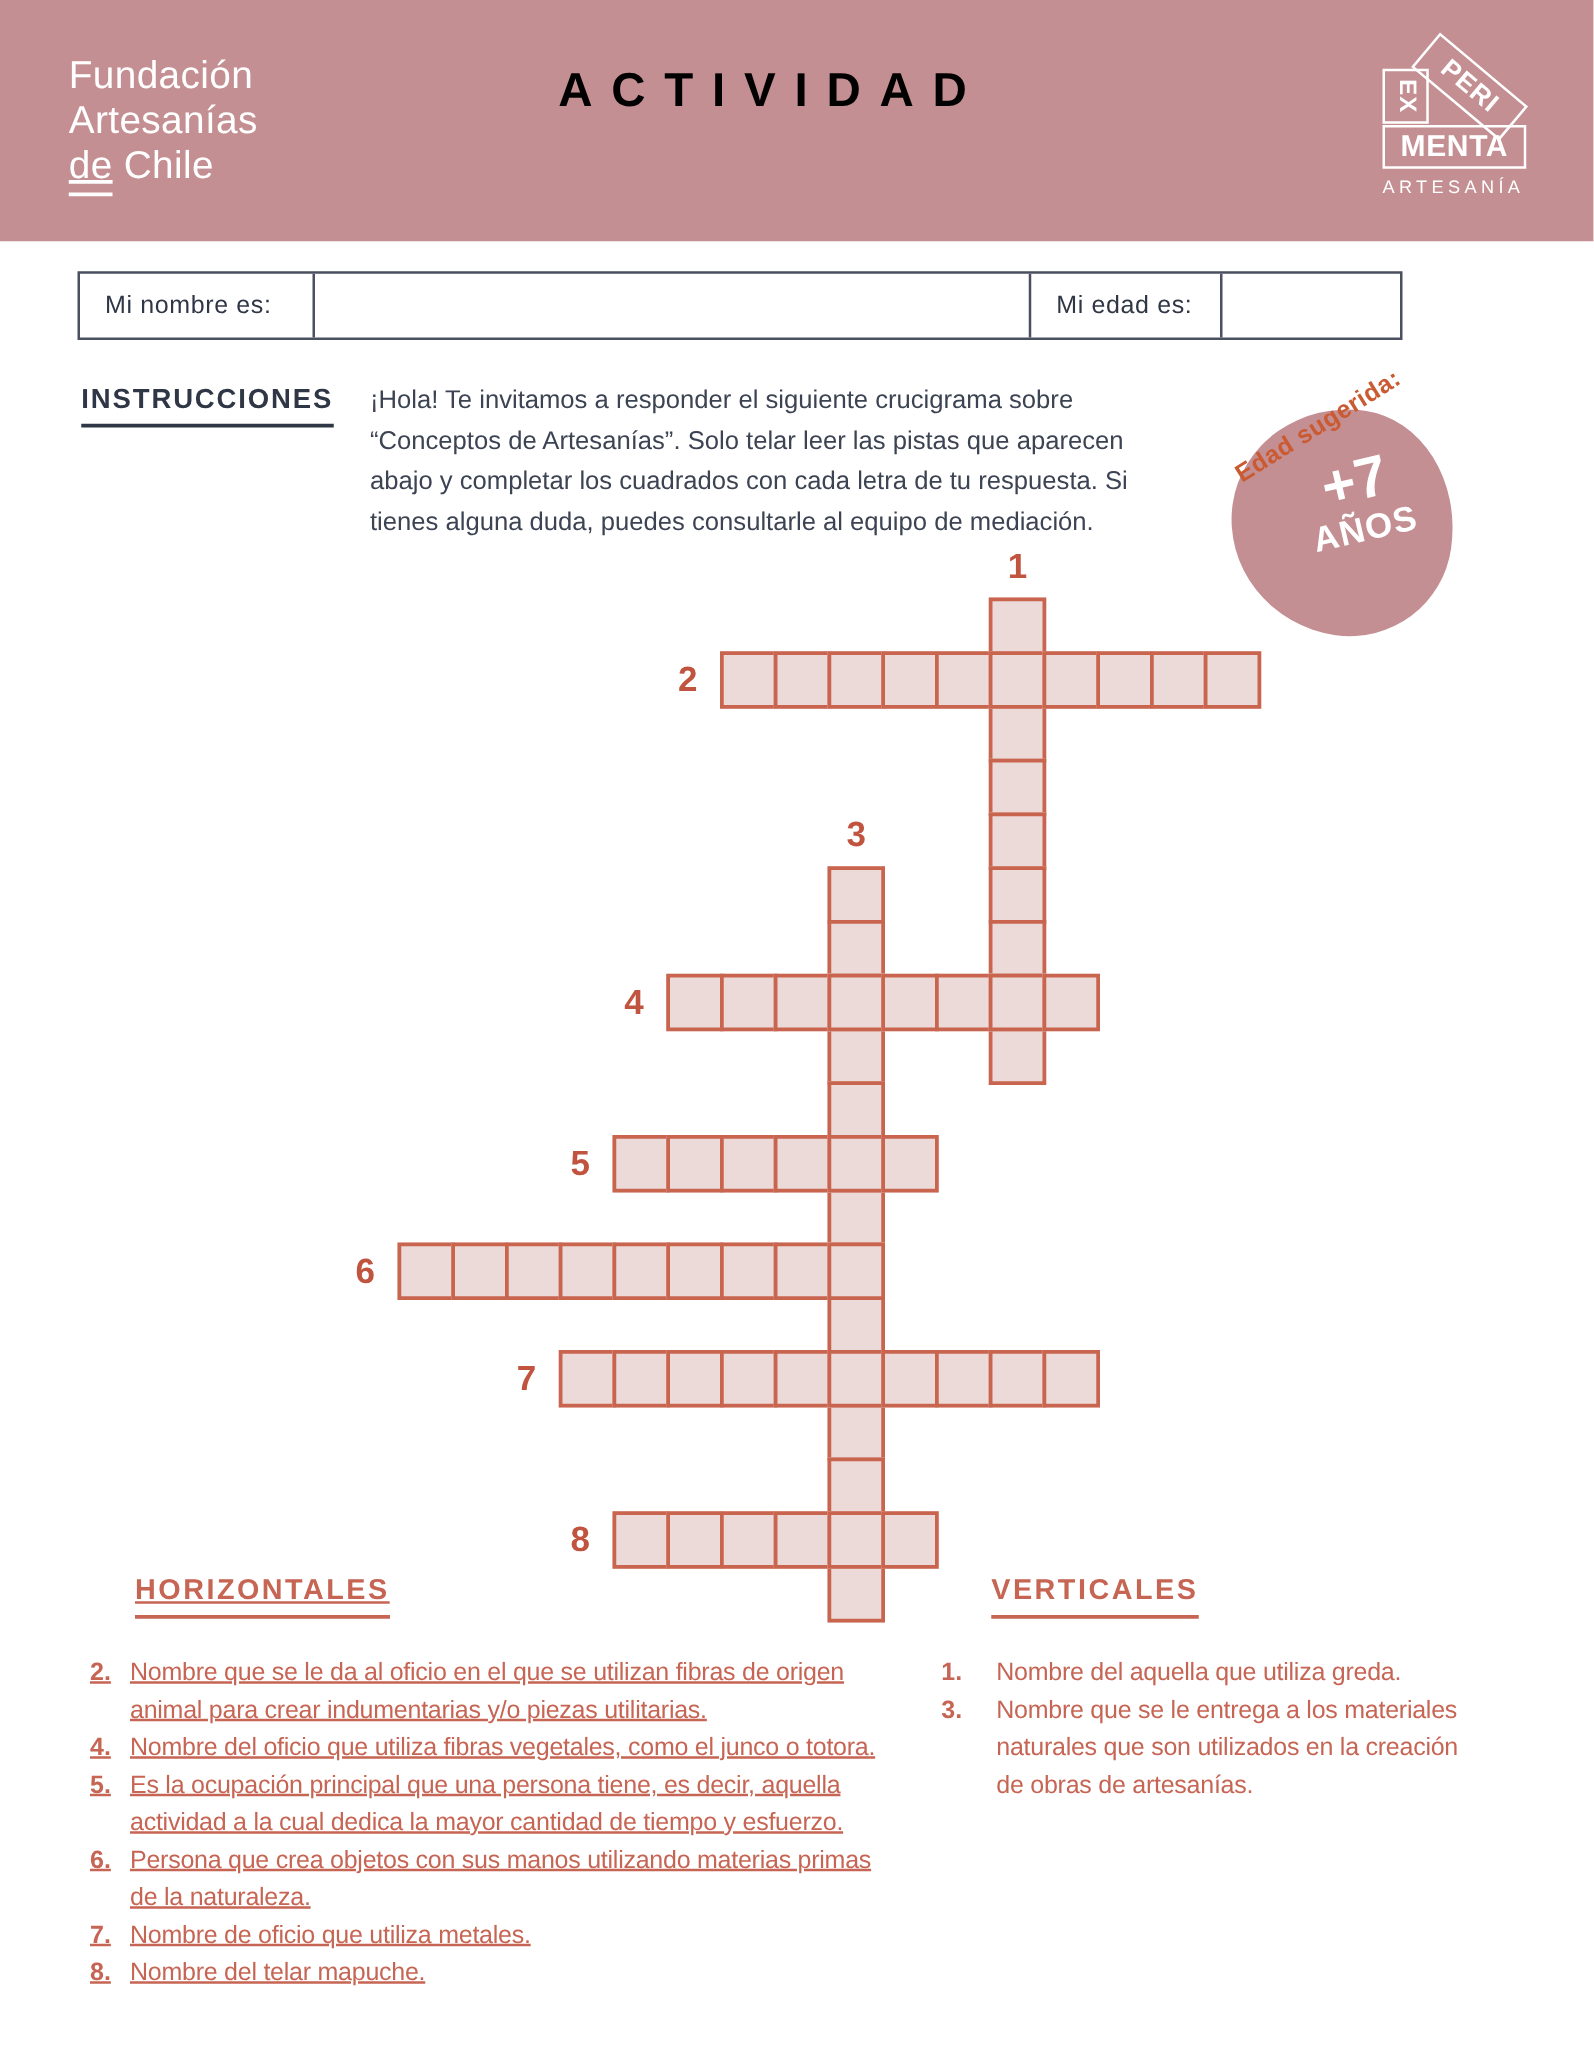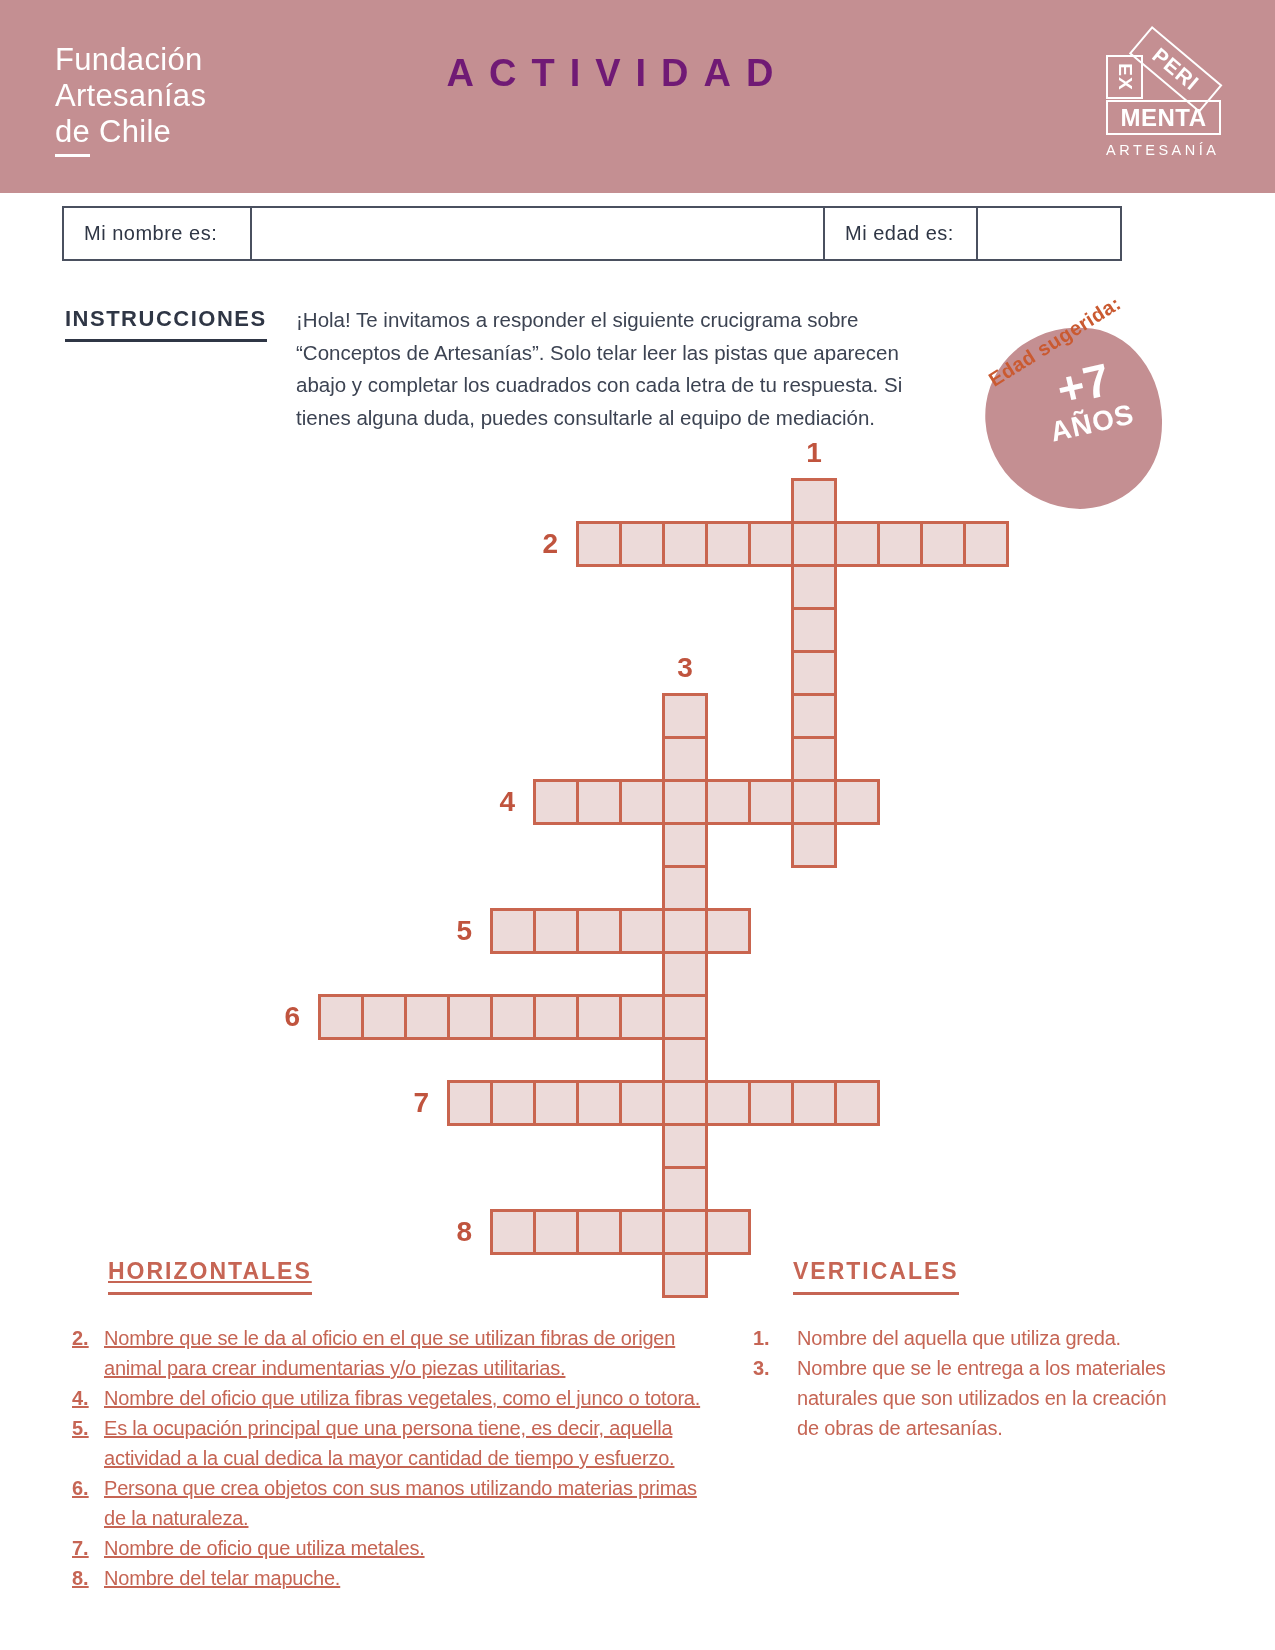--- a/index.html
+++ b/index.html
@@ -10,7 +10,7 @@
   .band{position:absolute;left:0;top:0;width:1275px;height:193px;background:var(--pink);}
   .logo{position:absolute;left:55px;top:42px;color:#fff;font-size:31px;line-height:36px;font-weight:400;letter-spacing:.3px;}
   .logo .de{display:inline-block;border-bottom:3px solid #fff;padding-bottom:4px;}
-  .titles{position:absolute;left:0;top:0;width:1235px;text-align:center;color:#701a75;}
+  .titles{position:absolute;left:0;top:0;width:1235px;text-align:center;color:#000000;}
   .title{margin-top:52px;font-size:38px;font-weight:bold;letter-spacing:15px;}
   .subtitle{margin-top:18px;font-size:25px;font-weight:bold;letter-spacing:.2px;}
 

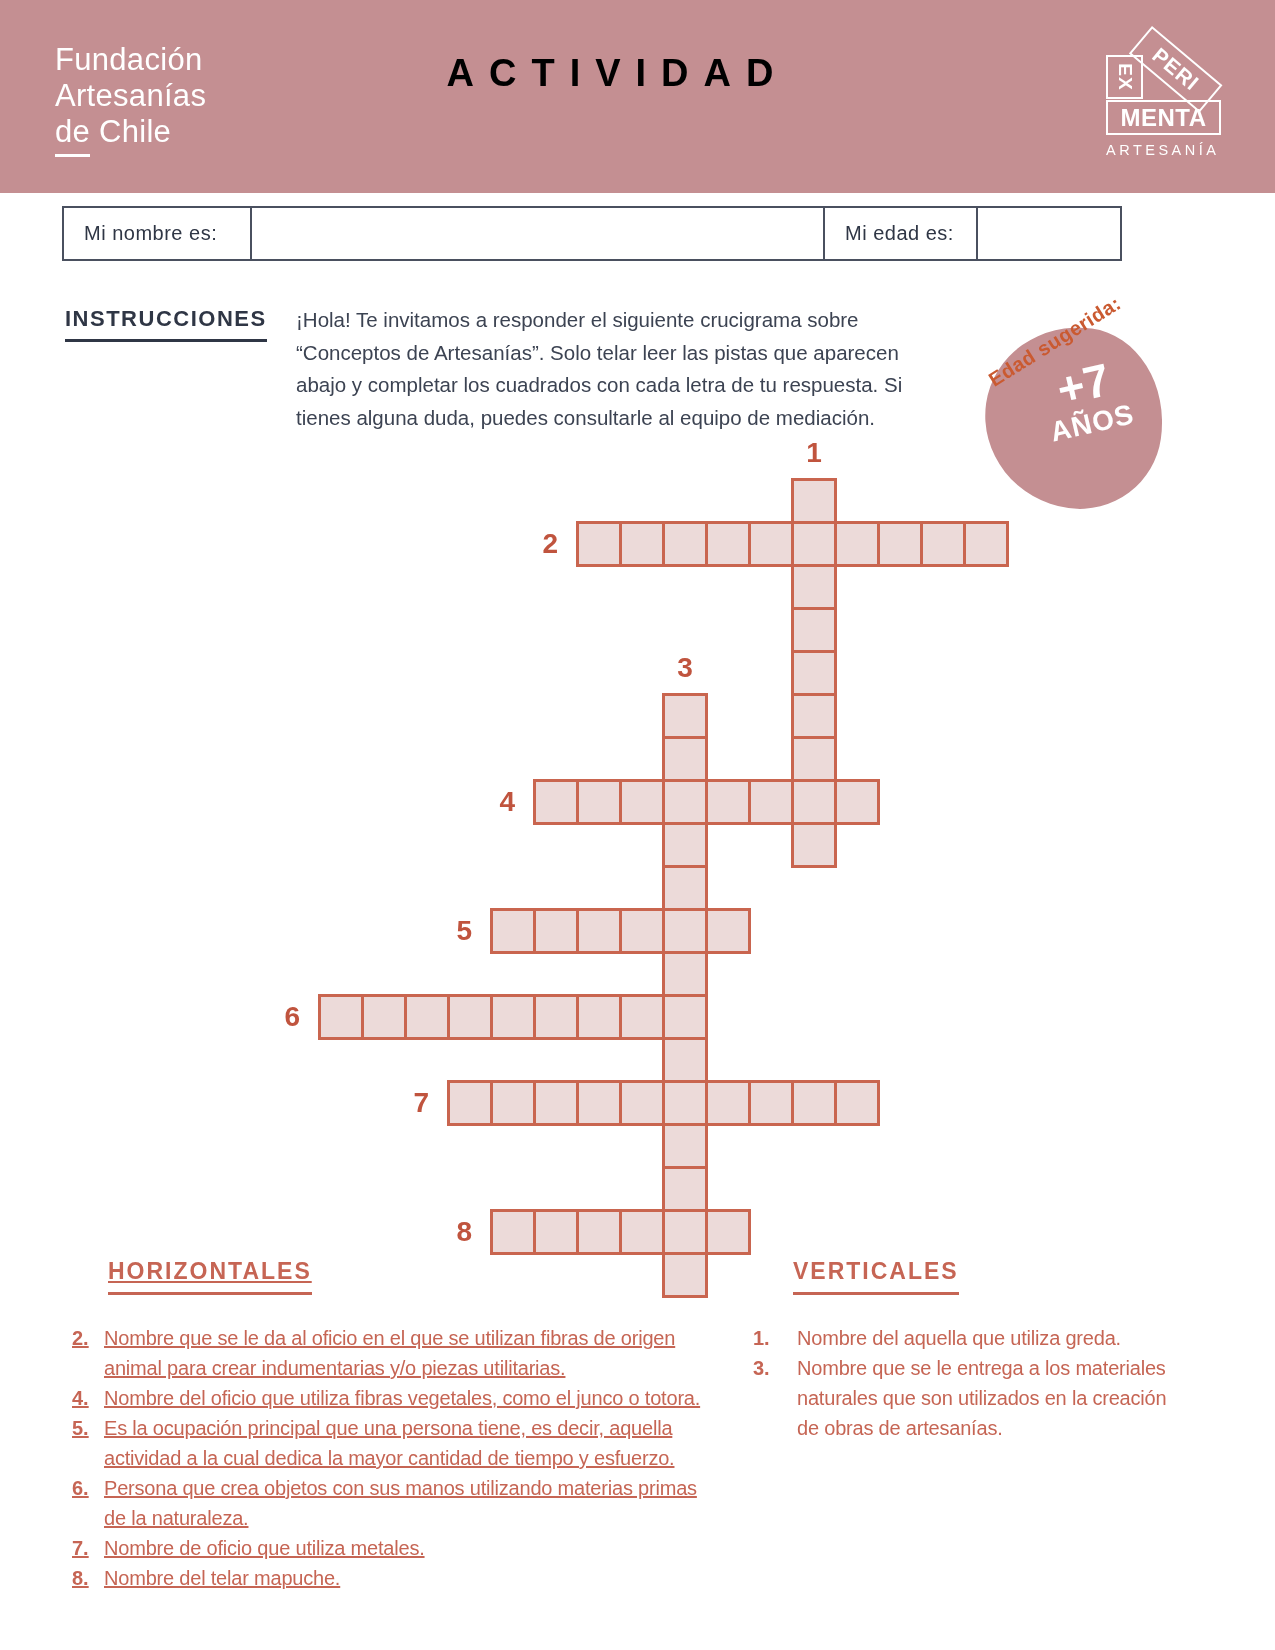--- a/index.html
+++ b/index.html
@@ -9,7 +9,7 @@
   
   .band{position:absolute;left:0;top:0;width:1275px;height:193px;background:var(--pink);}
   .logo{position:absolute;left:55px;top:42px;color:#fff;font-size:31px;line-height:36px;font-weight:400;letter-spacing:.3px;}
-  .logo .de{display:inline-block;border-bottom:3px solid #fff;padding-bottom:4px;}
+  .logo .de{display:inline-block;border-bottom:3px solid #fff;padding-bottom:4px;text-decoration:underline;}
   .titles{position:absolute;left:0;top:0;width:1235px;text-align:center;color:#000000;}
   .title{margin-top:52px;font-size:38px;font-weight:bold;letter-spacing:15px;}
   .subtitle{margin-top:18px;font-size:25px;font-weight:bold;letter-spacing:.2px;}

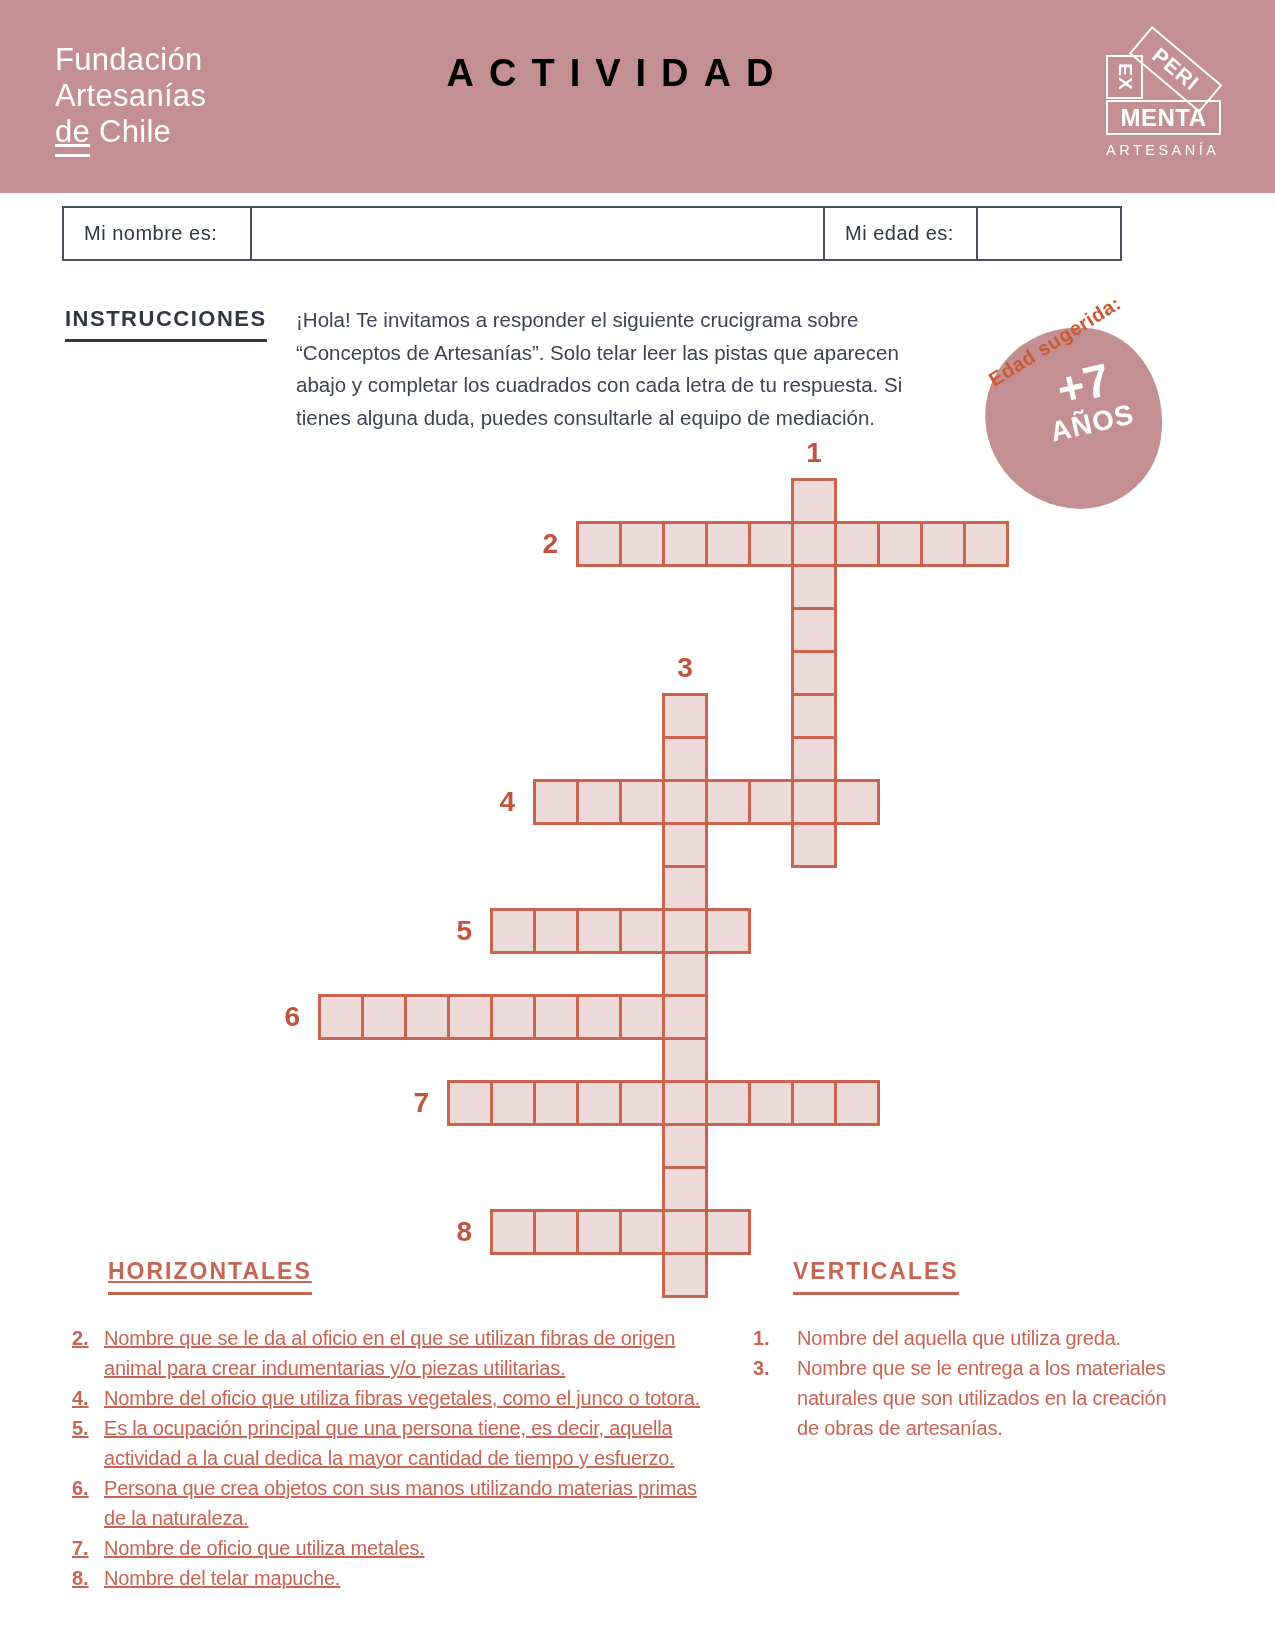--- a/index.html
+++ b/index.html
@@ -23,7 +23,7 @@
   .exp-art{position:absolute;left:6px;top:116px;font-size:14.5px;letter-spacing:3.5px;font-weight:500;white-space:nowrap;}
 
   
-  .namebar{position:absolute;left:62px;top:206px;width:1060px;height:55px;box-sizing:border-box;
+  .namebar{position:absolute;left:62px;top:217px;width:1060px;height:55px;box-sizing:border-box;
            border:2px solid var(--line);display:flex;}
   .nb-label{box-sizing:border-box;border-right:2px solid var(--line);color:var(--ink);
             font-size:20px;letter-spacing:.5px;display:flex;align-items:center;padding-left:20px;}

